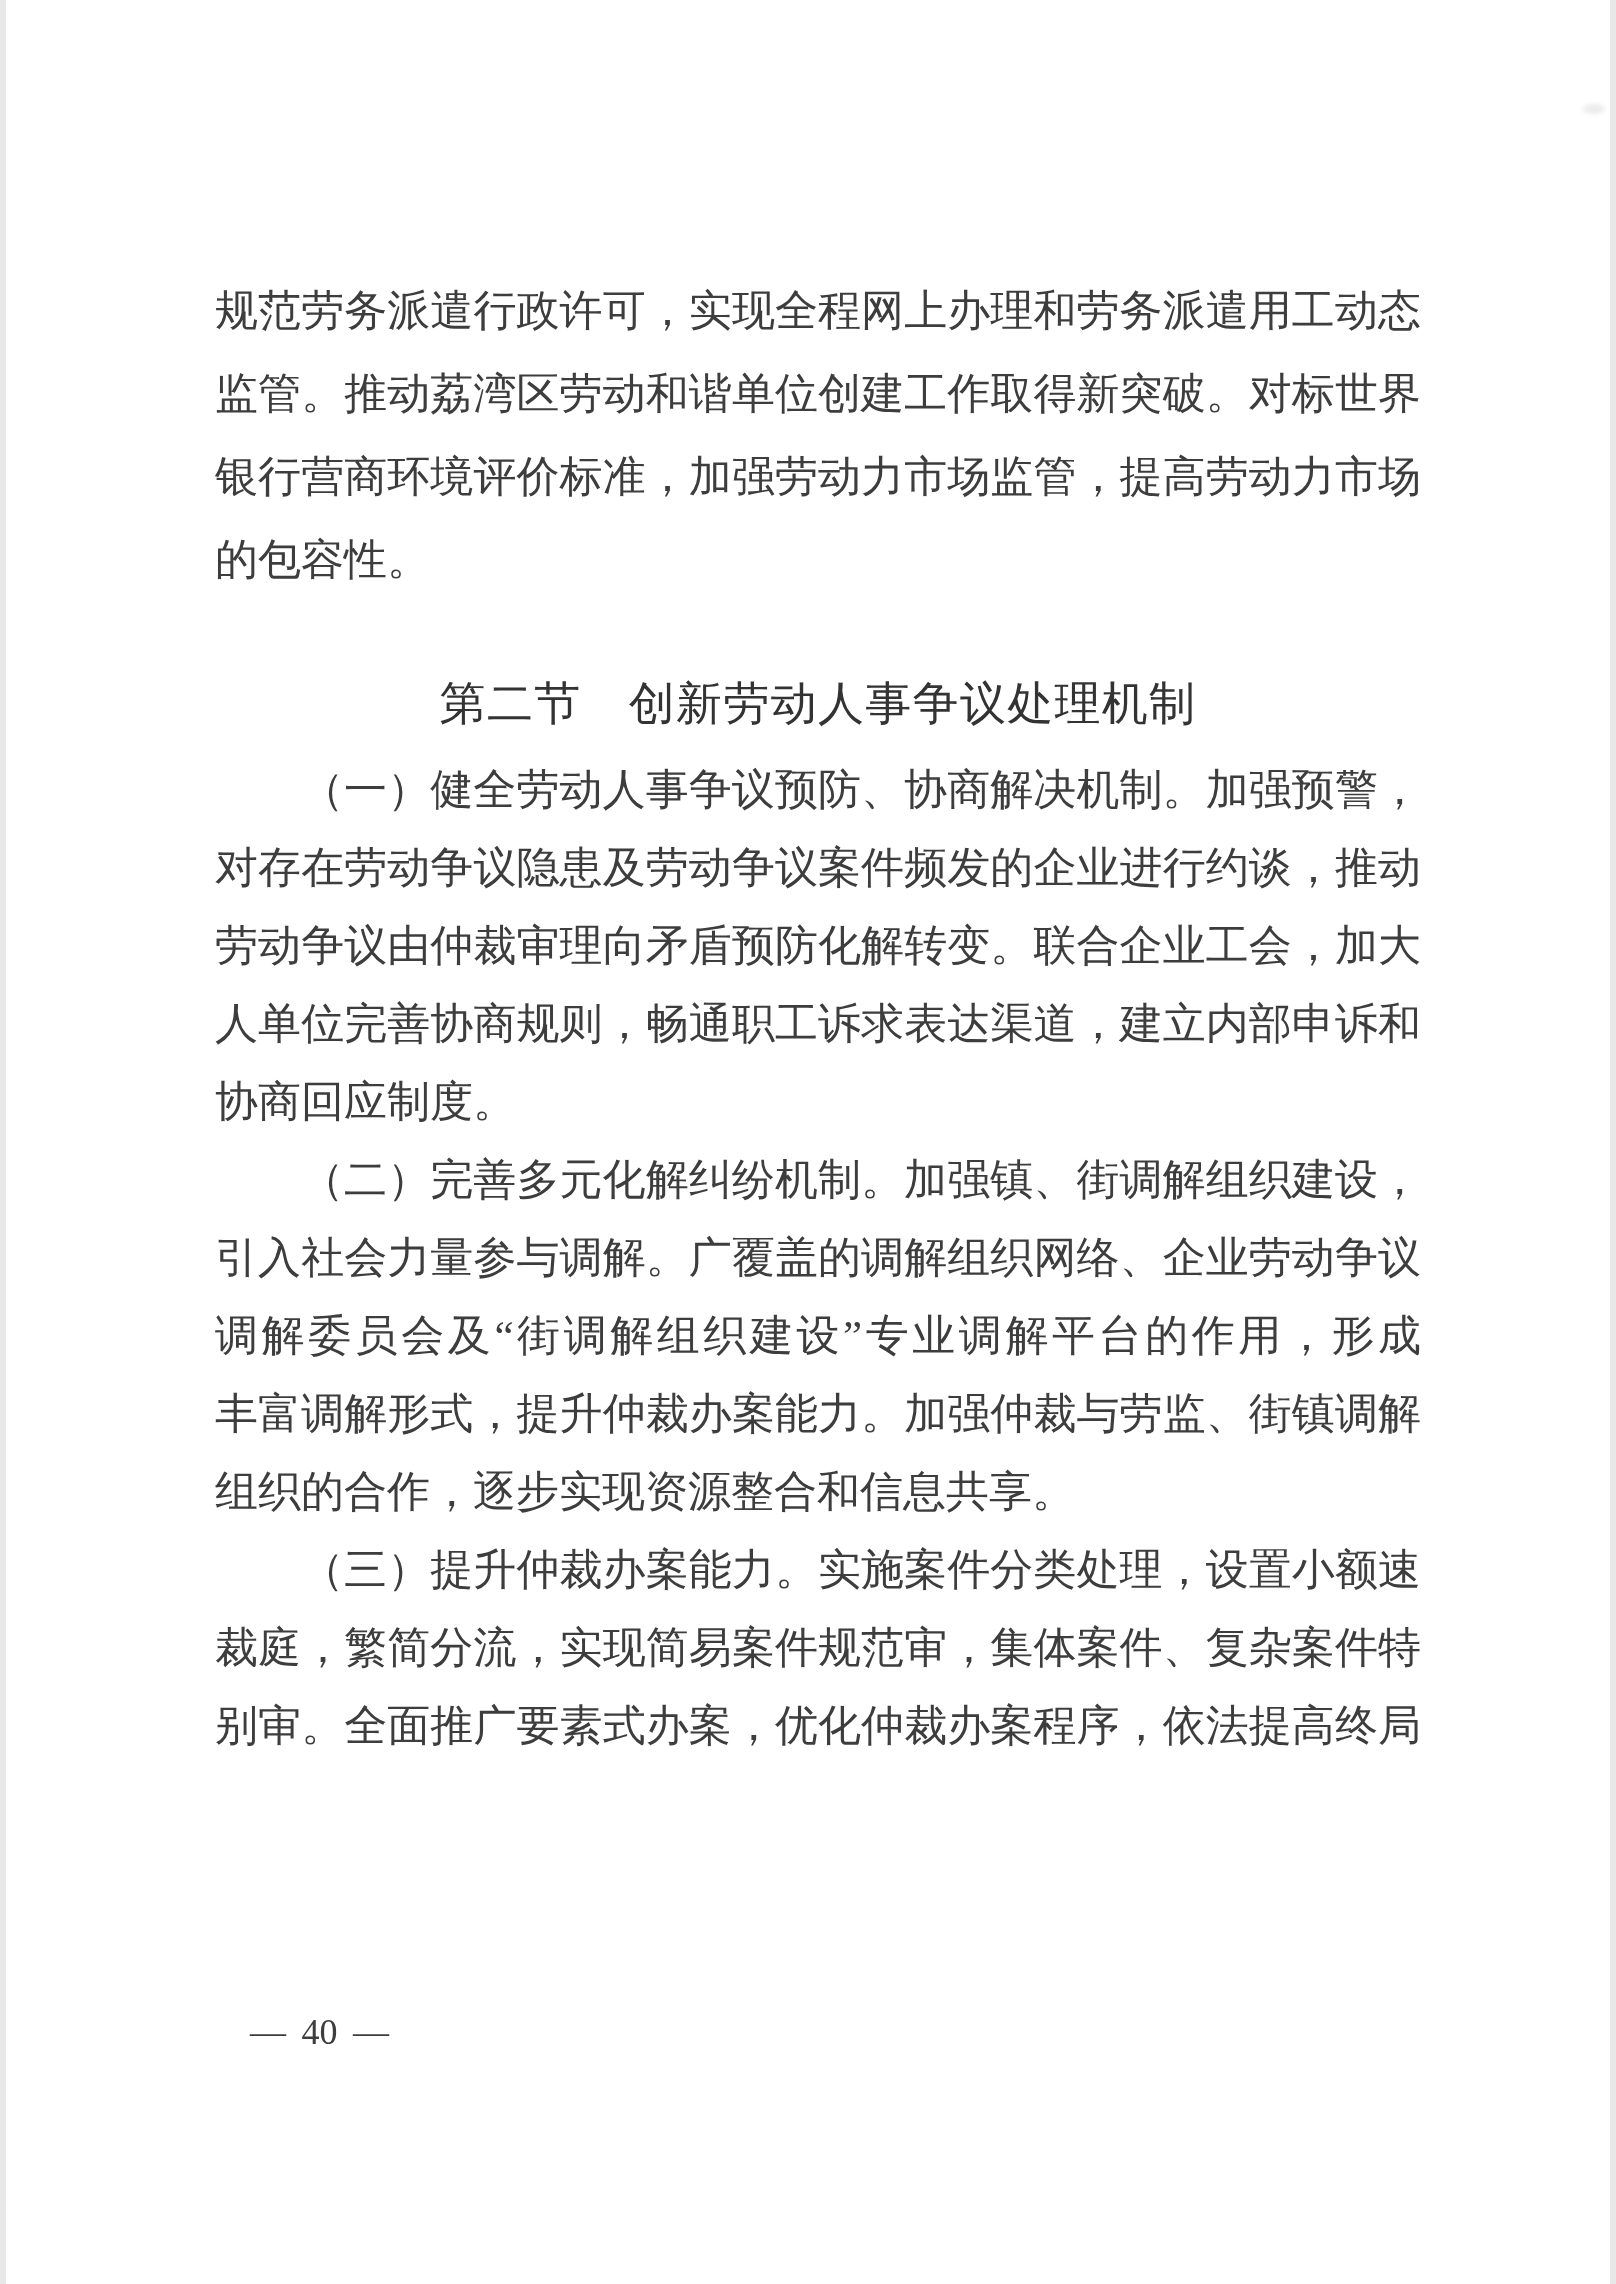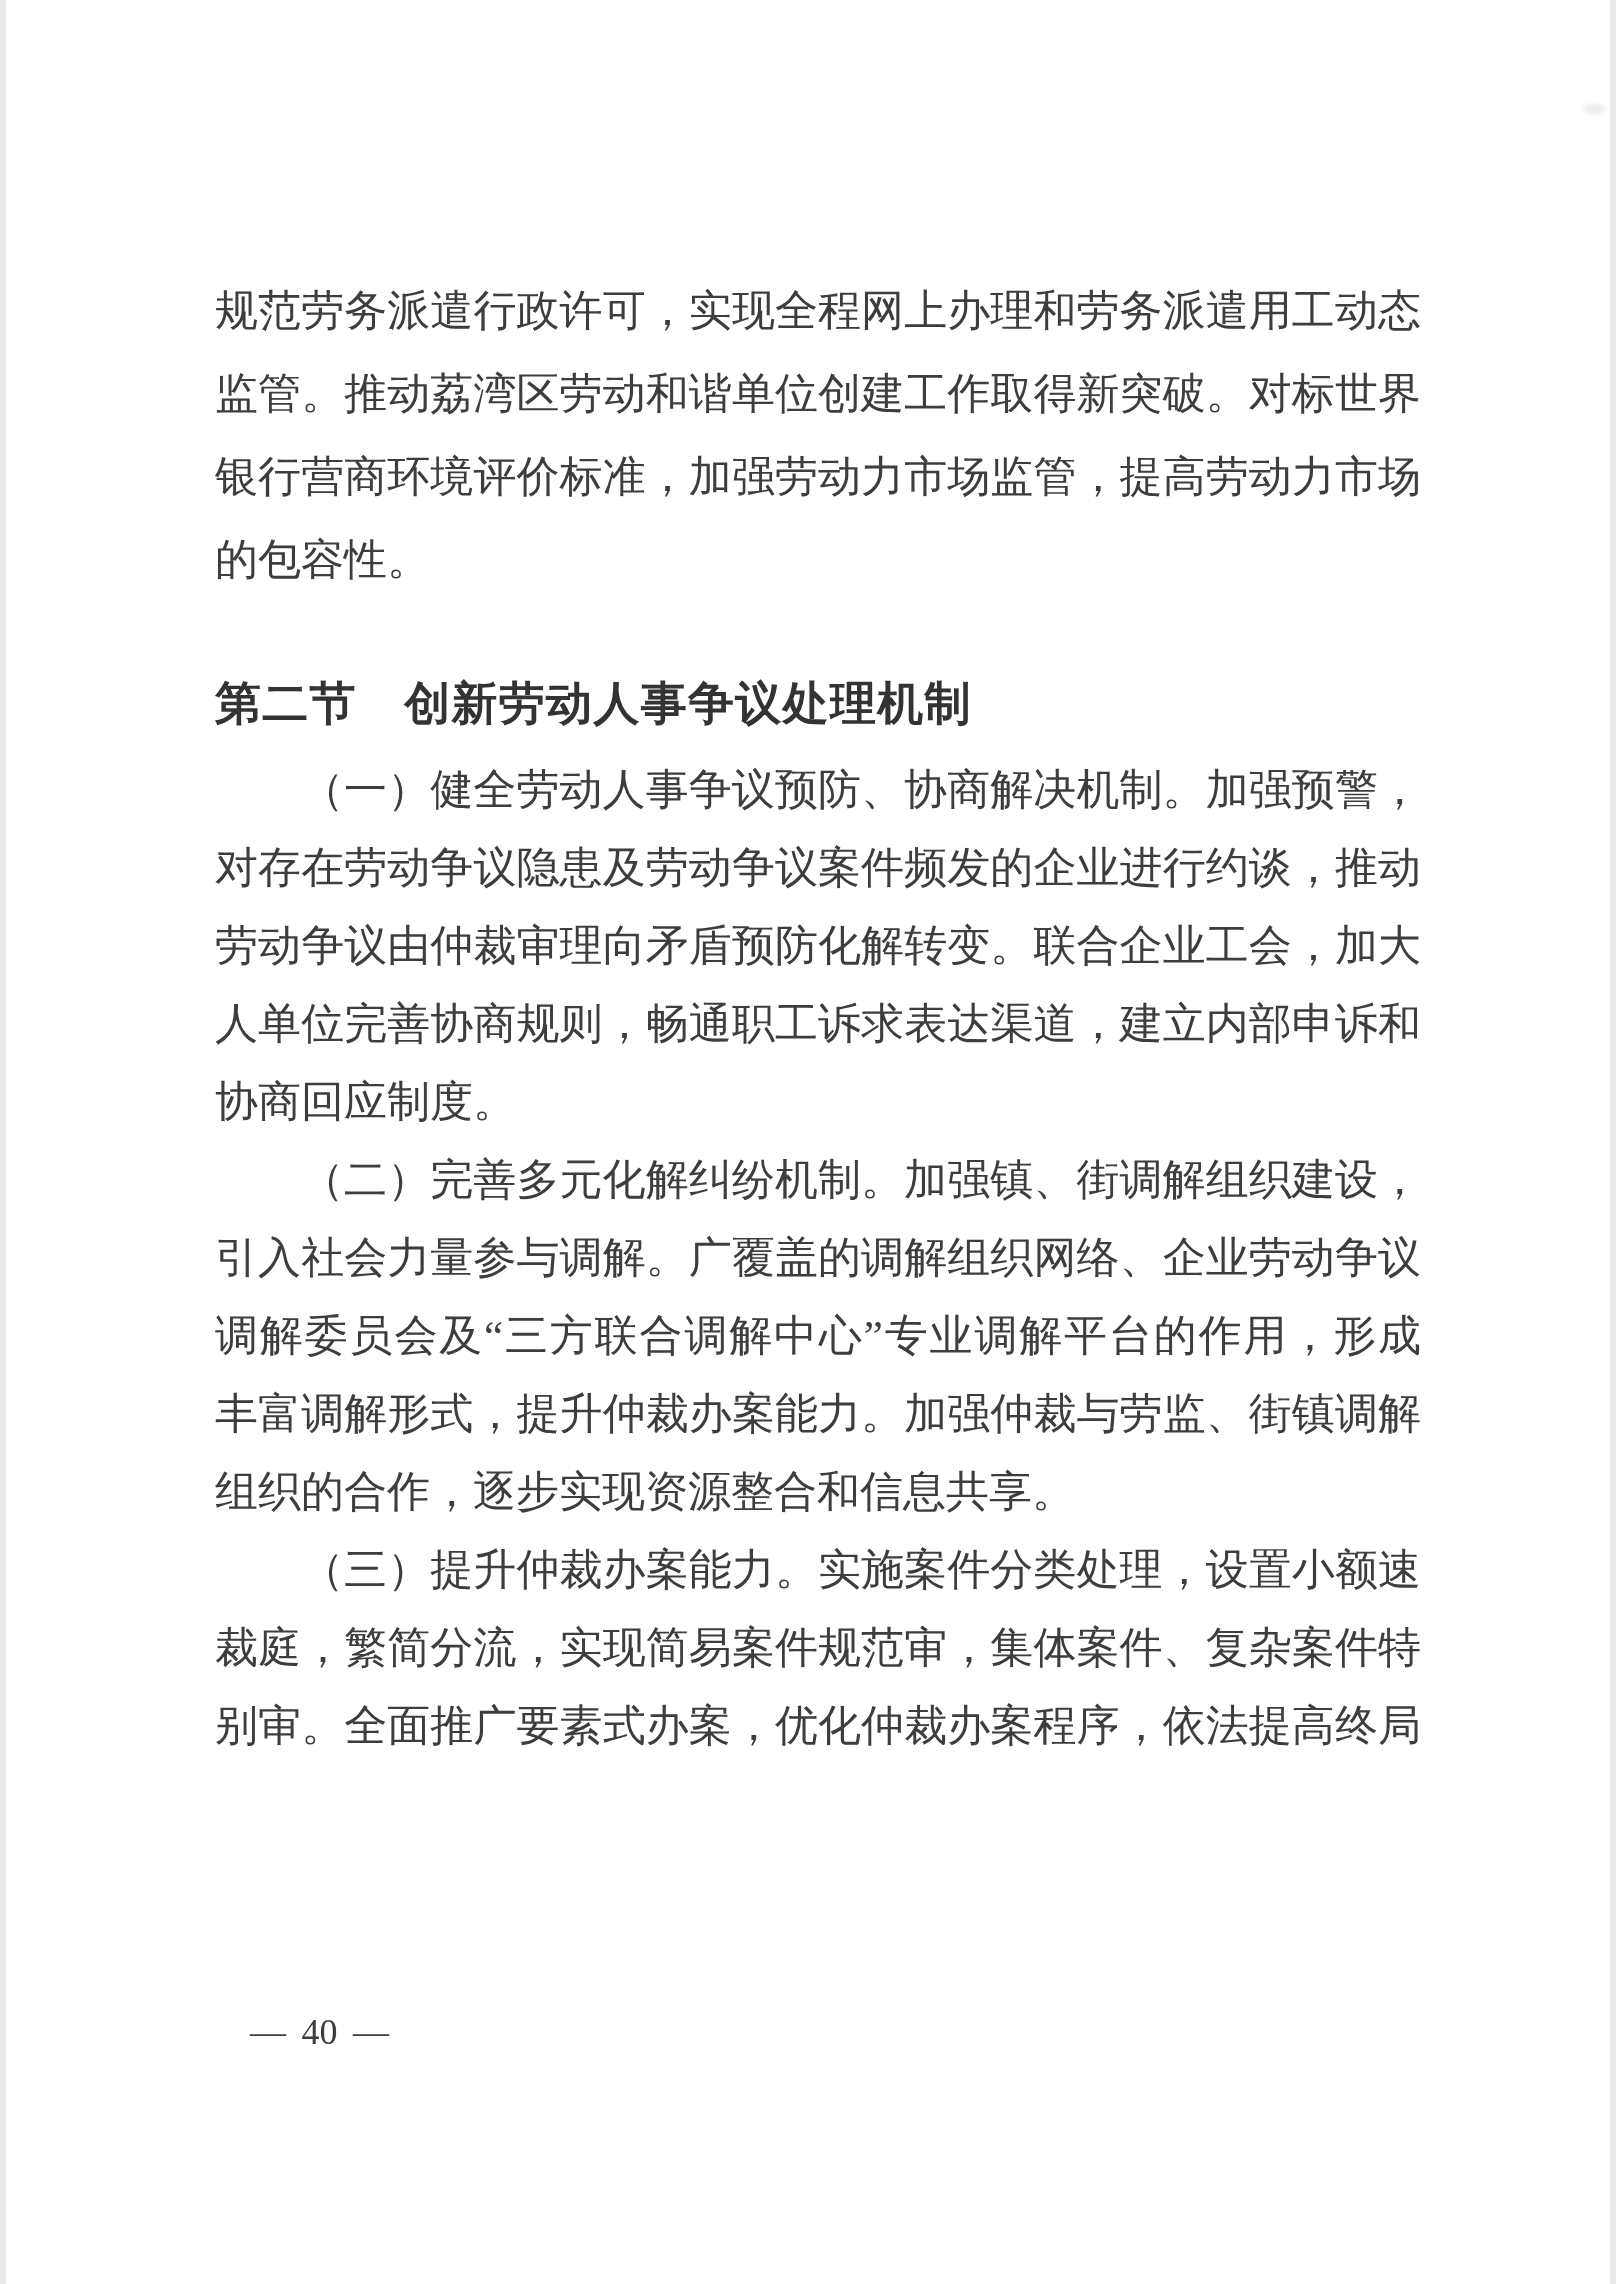--- a/index.html
+++ b/index.html
@@ -46,13 +46,13 @@
   }
   .heading {
     font-family: "Liberation Sans", "DejaVu Sans", sans-serif;
-    font-weight: 700;
+    font-weight: 400;
     font-size: 46px;
     line-height: 83px;
     height: 83px;
     margin-top: 61px;
     margin-bottom: 5.9px;
-    text-align: left;
+    text-align: center;
     text-indent: 0;
     color: var(--heading-ink, #333333);
     letter-spacing: 1.3px;

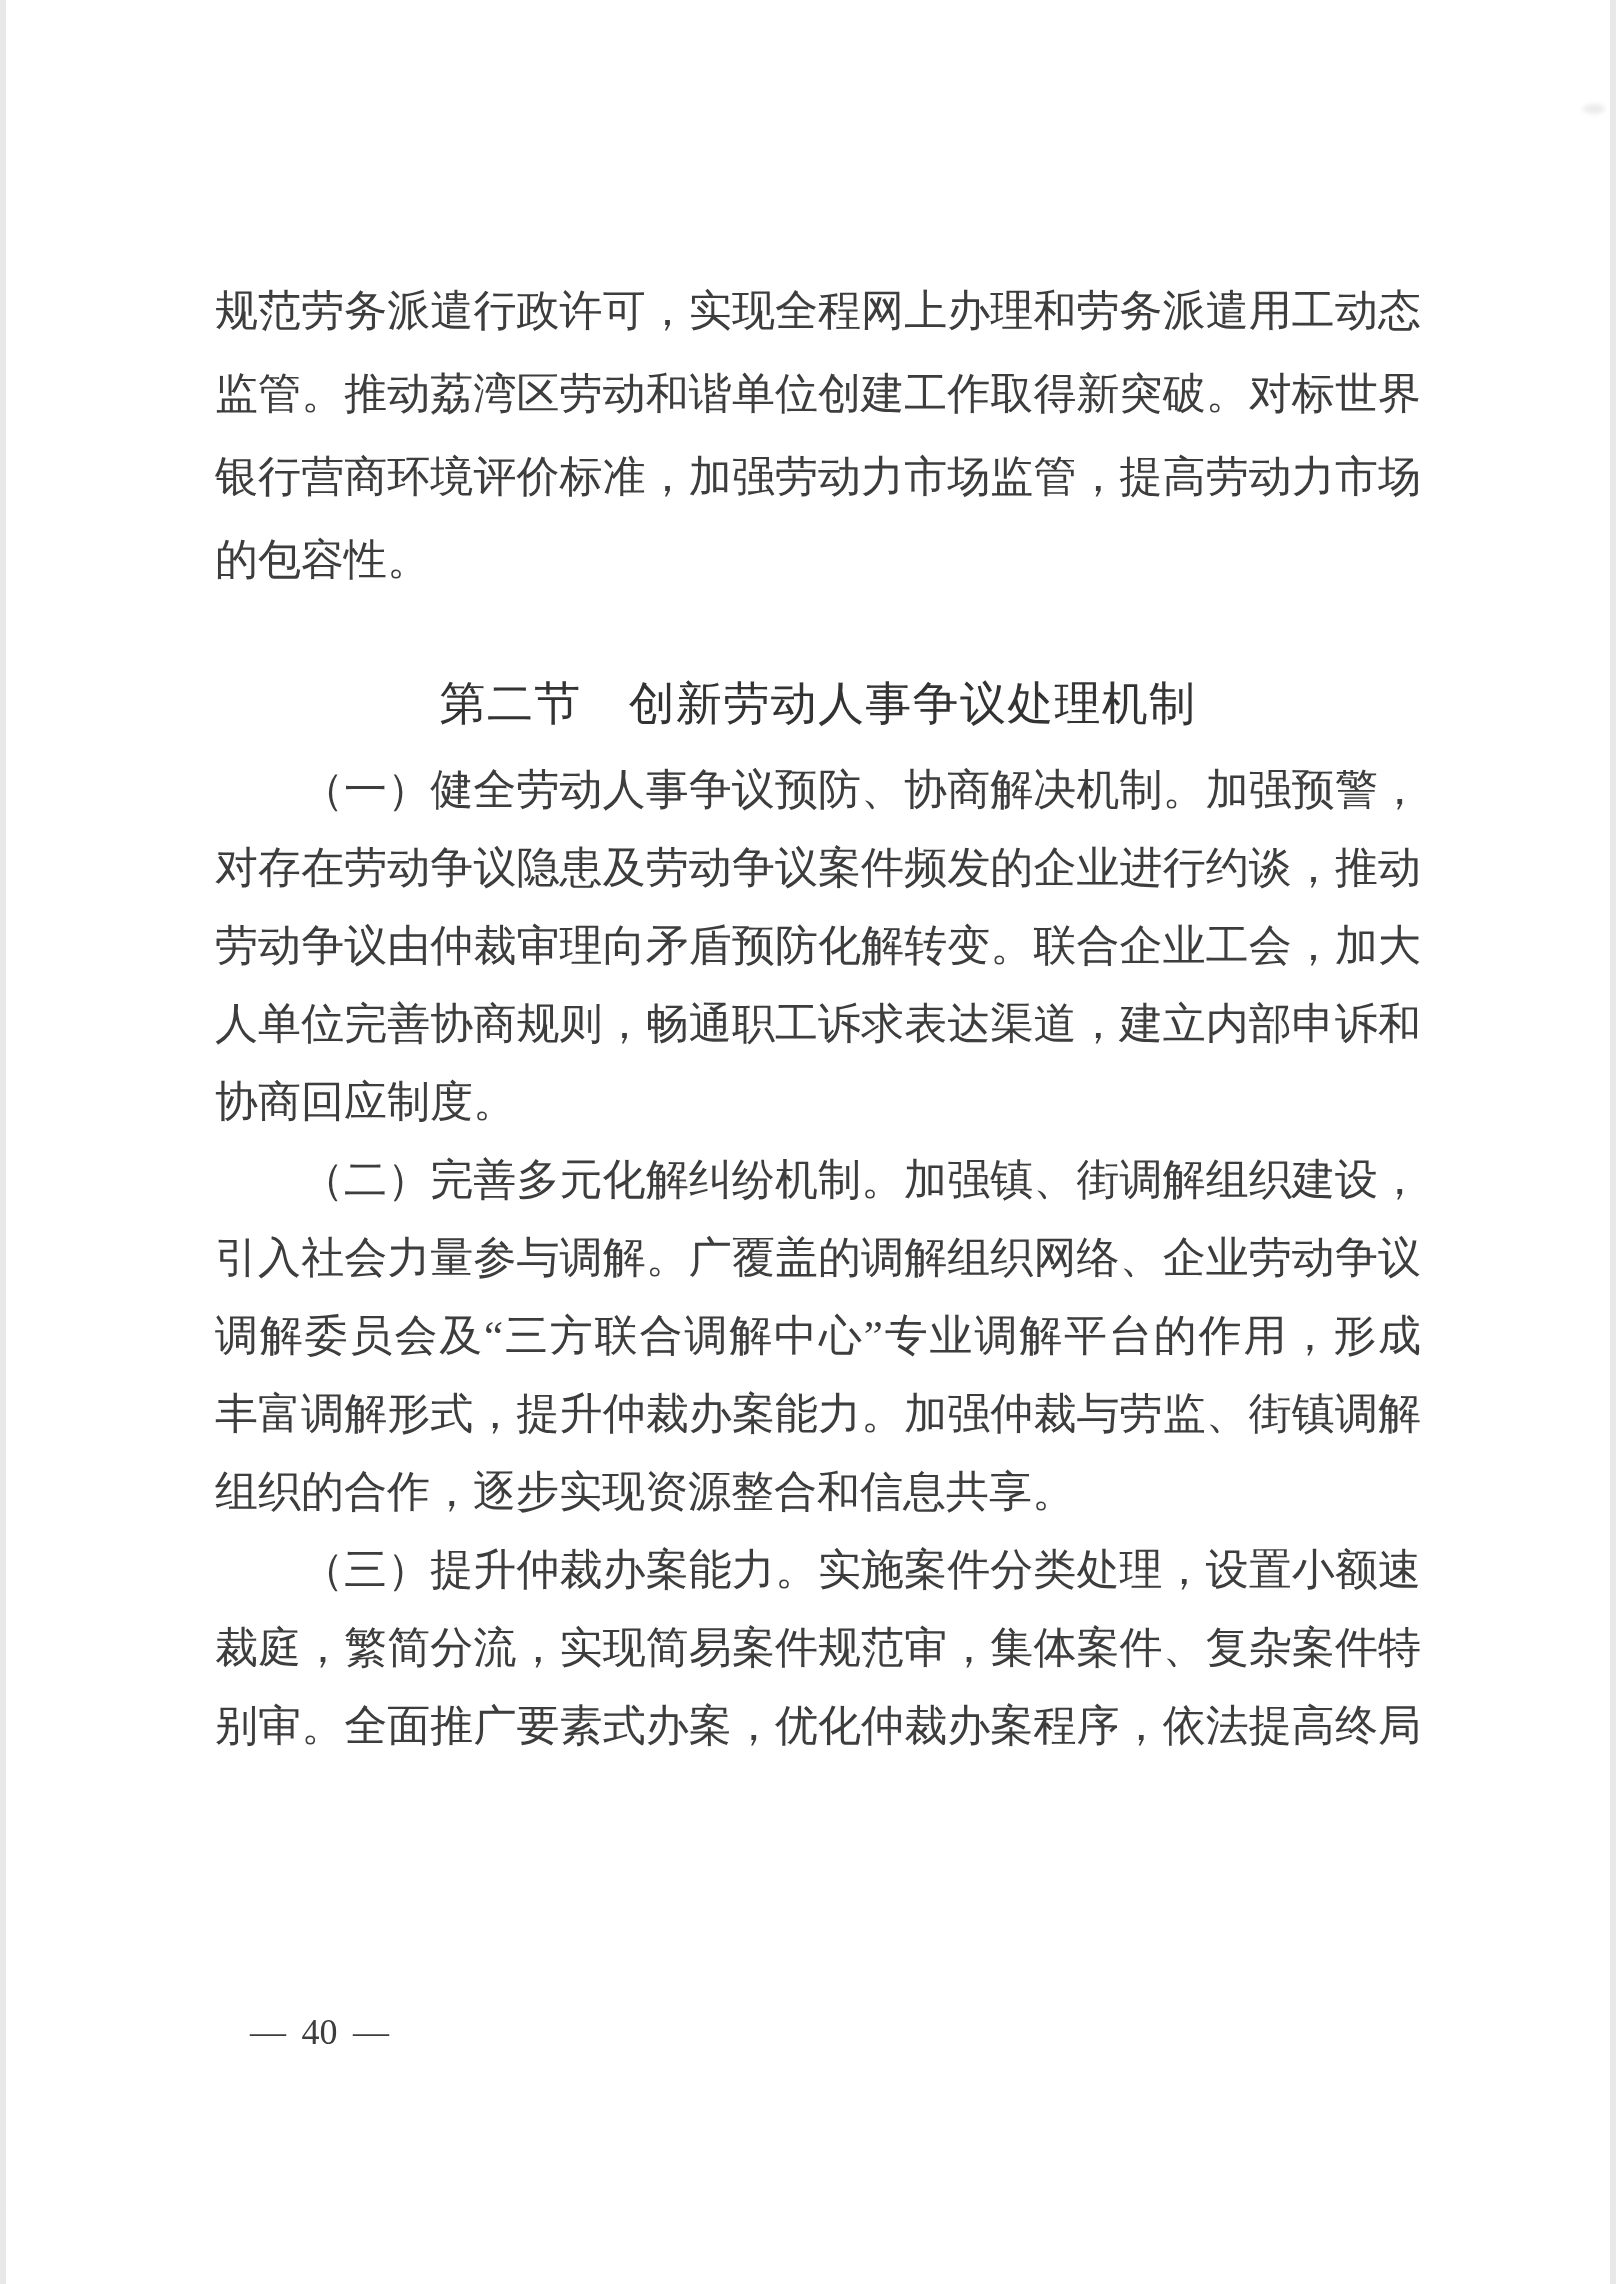--- a/index.html
+++ b/index.html
@@ -96,7 +96,7 @@
       <div class="line tight">协商回应制度。</div>
       <div class="line tight just indent">（二）完善多元化解纠纷机制。加强镇、街调解组织建设，</div>
       <div class="line tight just">引入社会力量参与调解。广覆盖的调解组织网络、企业劳动争议</div>
-      <div class="line tight just">调解委员会及“三方联合调解中心”专业调解平台的作用，形成</div>
+      <div class="line tight just">调解委员会及“街调解组织建设”专业调解平台的作用，形成</div>
       <div class="line tight just">丰富调解形式，提升仲裁办案能力。加强仲裁与劳监、街镇调解</div>
       <div class="line tight">组织的合作，逐步实现资源整合和信息共享。</div>
       <div class="line tight just indent">（三）提升仲裁办案能力。实施案件分类处理，设置小额速</div>

